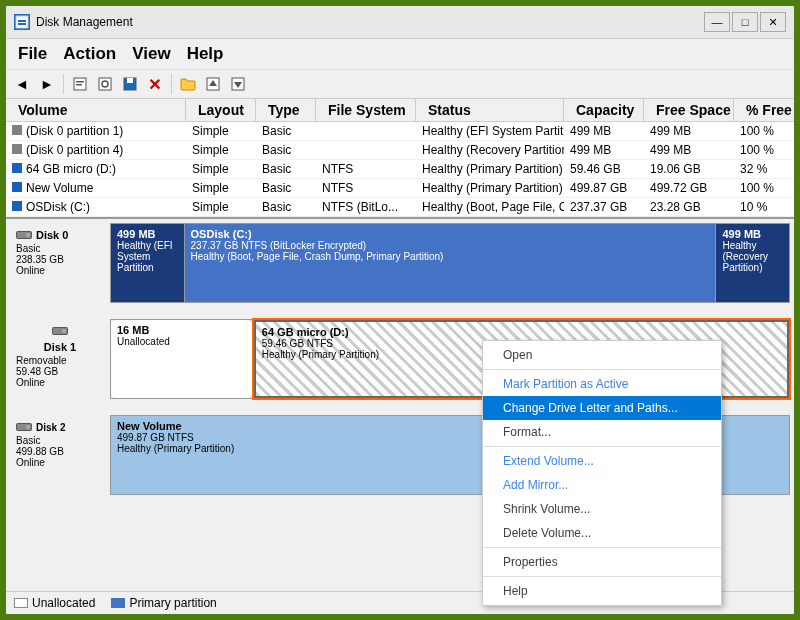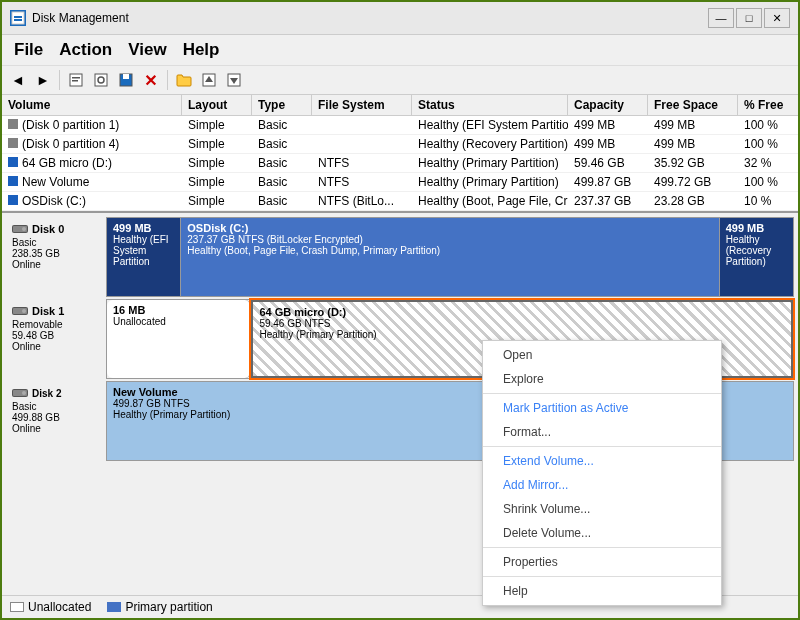--- a/index.html
+++ b/index.html
@@ -5,7 +5,7 @@
     * { box-sizing: border-box; margin: 0; padding: 0; font-family: 'Segoe UI', Tahoma, Geneva, Verdana, sans-serif; font-size: 12px; }
     body { background: #f0f0f0; width: 800px; height: 620px; overflow: hidden; }
     
-    .window { width: 800px; height: 620px; background: #14b8a6; border: 2px solid #4d7c0f; display: flex; flex-direction: column; }
+    .window { width: 800px; height: 620px; background: #14b8a6; border: 6px solid #4d7c0f; display: flex; flex-direction: column; }
     
     .title-bar { background: #e8e8e8; padding: 6px 8px; display: flex; align-items: center; justify-content: space-between; border-bottom: 1px solid #ccc; }
     .title-bar-left { display: flex; align-items: center; gap: 6px; }

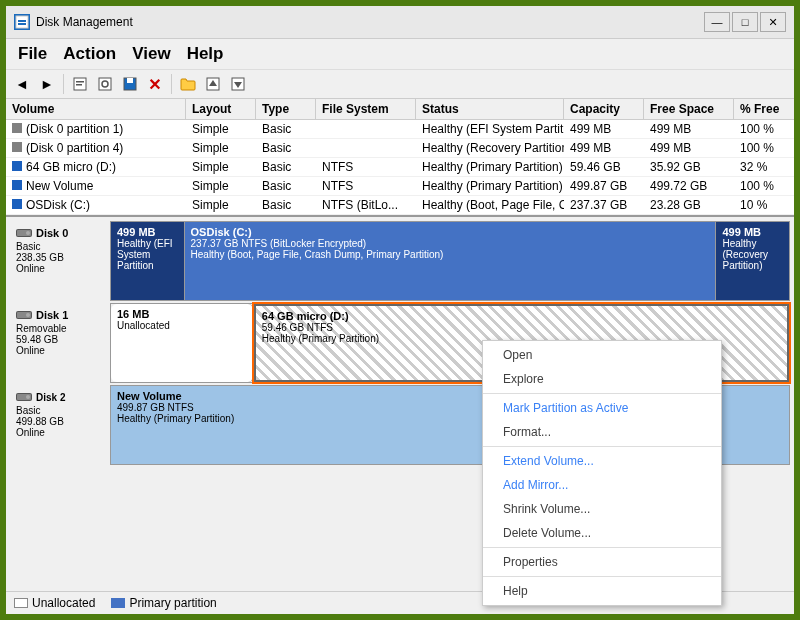--- a/index.html
+++ b/index.html
@@ -25,7 +25,7 @@
     
     .table-section { background: white; border-bottom: 2px solid #999; }
     .table-header { display: grid; grid-template-columns: 180px 70px 60px 100px 1fr 80px 90px 60px; background: #f0f0f0; border-bottom: 1px solid #ccc; }
-    .th { padding: 3px 6px; border-right: 1px solid #ccc; font-weight: bold; font-size: 12px; cursor: pointer; white-space: nowrap; overflow: hidden; }
+    .th { padding: 3px 12px; border-right: 1px solid #ccc; font-weight: bold; font-size: 14px; cursor: pointer; white-space: nowrap; overflow: hidden; }
     .th:last-child { border-right: none; }
     .table-row { display: grid; grid-template-columns: 180px 70px 60px 100px 1fr 80px 90px 60px; border-bottom: 1px solid #f0f0f0; }
     .td { padding: 2px 6px; white-space: nowrap; overflow: hidden; font-size: 12px; }

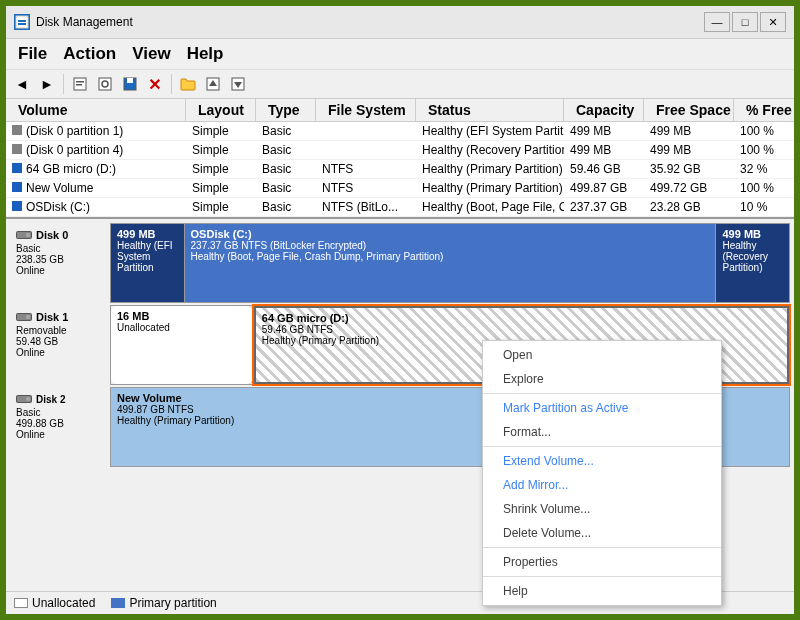--- a/index.html
+++ b/index.html
@@ -182,7 +182,7 @@
     <div class="td">NTFS</div>
     <div class="td">Healthy (Primary Partition)</div>
     <div class="td">59.46 GB</div>
-    <div class="td">35.92 GB</div>
+    <div class="td">19.06 GB</div>
     <div class="td">32 %</div>
   </div>
           <div class="table-row">

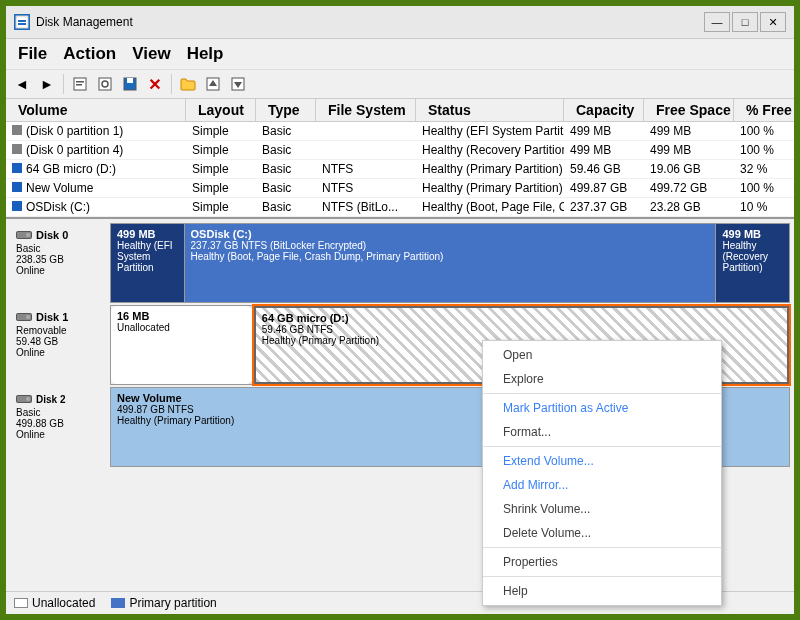--- a/index.html
+++ b/index.html
@@ -30,7 +30,7 @@
     .table-row { display: grid; grid-template-columns: 180px 70px 60px 100px 1fr 80px 90px 60px; border-bottom: 1px solid #f0f0f0; }
     .td { padding: 2px 6px; white-space: nowrap; overflow: hidden; font-size: 12px; }
     
-    .disk-section { flex: 1; overflow-y: auto; padding: 4px; background: #f0f0f0; display: flex; flex-direction: column; gap: 2px; }
+    .disk-section { flex: 1; overflow-y: auto; padding: 4px; background: #f0f0f0; display: flex; flex-direction: column; gap: 16px; }
     
     .disk-row { display: flex; align-items: stretch; height: 80px; background: #f0f0f0; }
     .disk-label { width: 100px; padding: 6px; display: flex; flex-direction: column; justify-content: flex-start; font-size: 11px; }

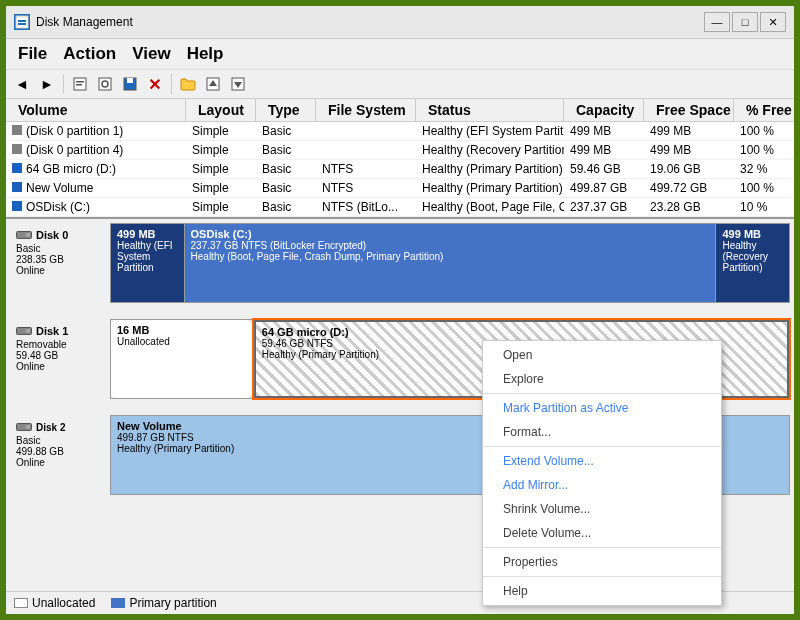--- a/index.html
+++ b/index.html
@@ -245,7 +245,7 @@
         </div>
         <div class="disk-row">
           <div class="disk-label">
-    <div style="display:flex;align-items:center;gap:4px;margin-bottom:2px;">
+    <div style="display:flex;align-items:center;gap:4px;margin-bottom:2px;flex-direction:column;">
       <svg width="16" height="12" viewBox="0 0 16 12">
         <rect x="0" y="2" width="16" height="8" rx="2" fill="#555"></rect>
         <rect x="1" y="3" width="14" height="6" rx="1" fill="#888"></rect>

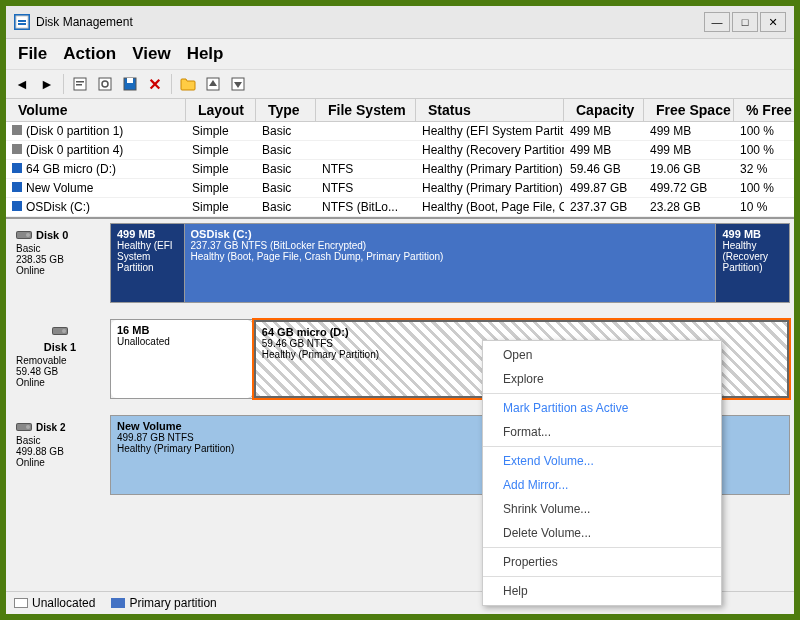--- a/index.html
+++ b/index.html
@@ -308,7 +308,6 @@
 
 <div class="context-menu" style="left: 482px; top: 340px;" id="context-menu">
 <div class="ctx-item">Open</div>
-    <div class="ctx-item">Explore</div>
     <div class="ctx-separator"></div>
     <div class="ctx-item disabled">Mark Partition as Active</div>
     <div class="ctx-item">Format...</div>

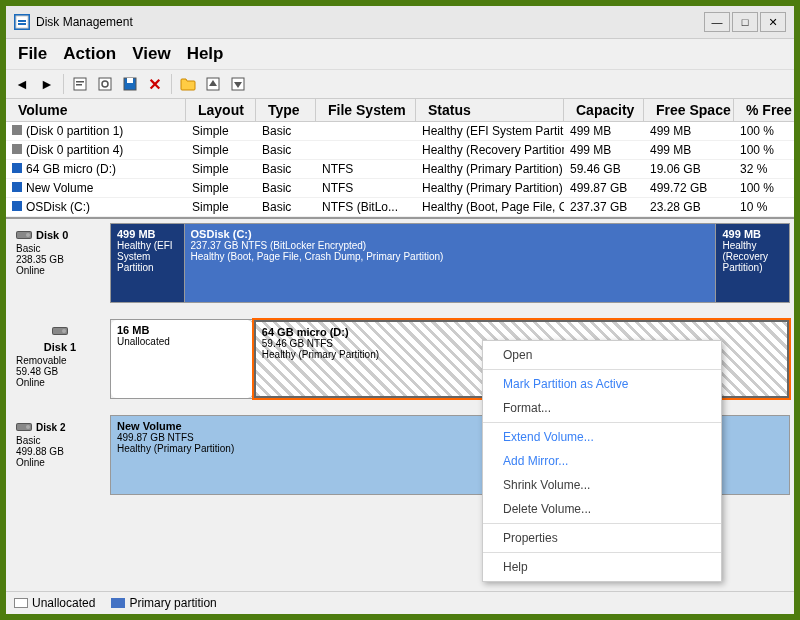--- a/index.html
+++ b/index.html
@@ -310,6 +310,7 @@
 <div class="ctx-item">Open</div>
     <div class="ctx-separator"></div>
     <div class="ctx-item disabled">Mark Partition as Active</div>
+    <div class="ctx-item highlighted">Change Drive Letter and Paths...</div>
     <div class="ctx-item">Format...</div>
     <div class="ctx-separator"></div>
     <div class="ctx-item disabled">Extend Volume...</div>

